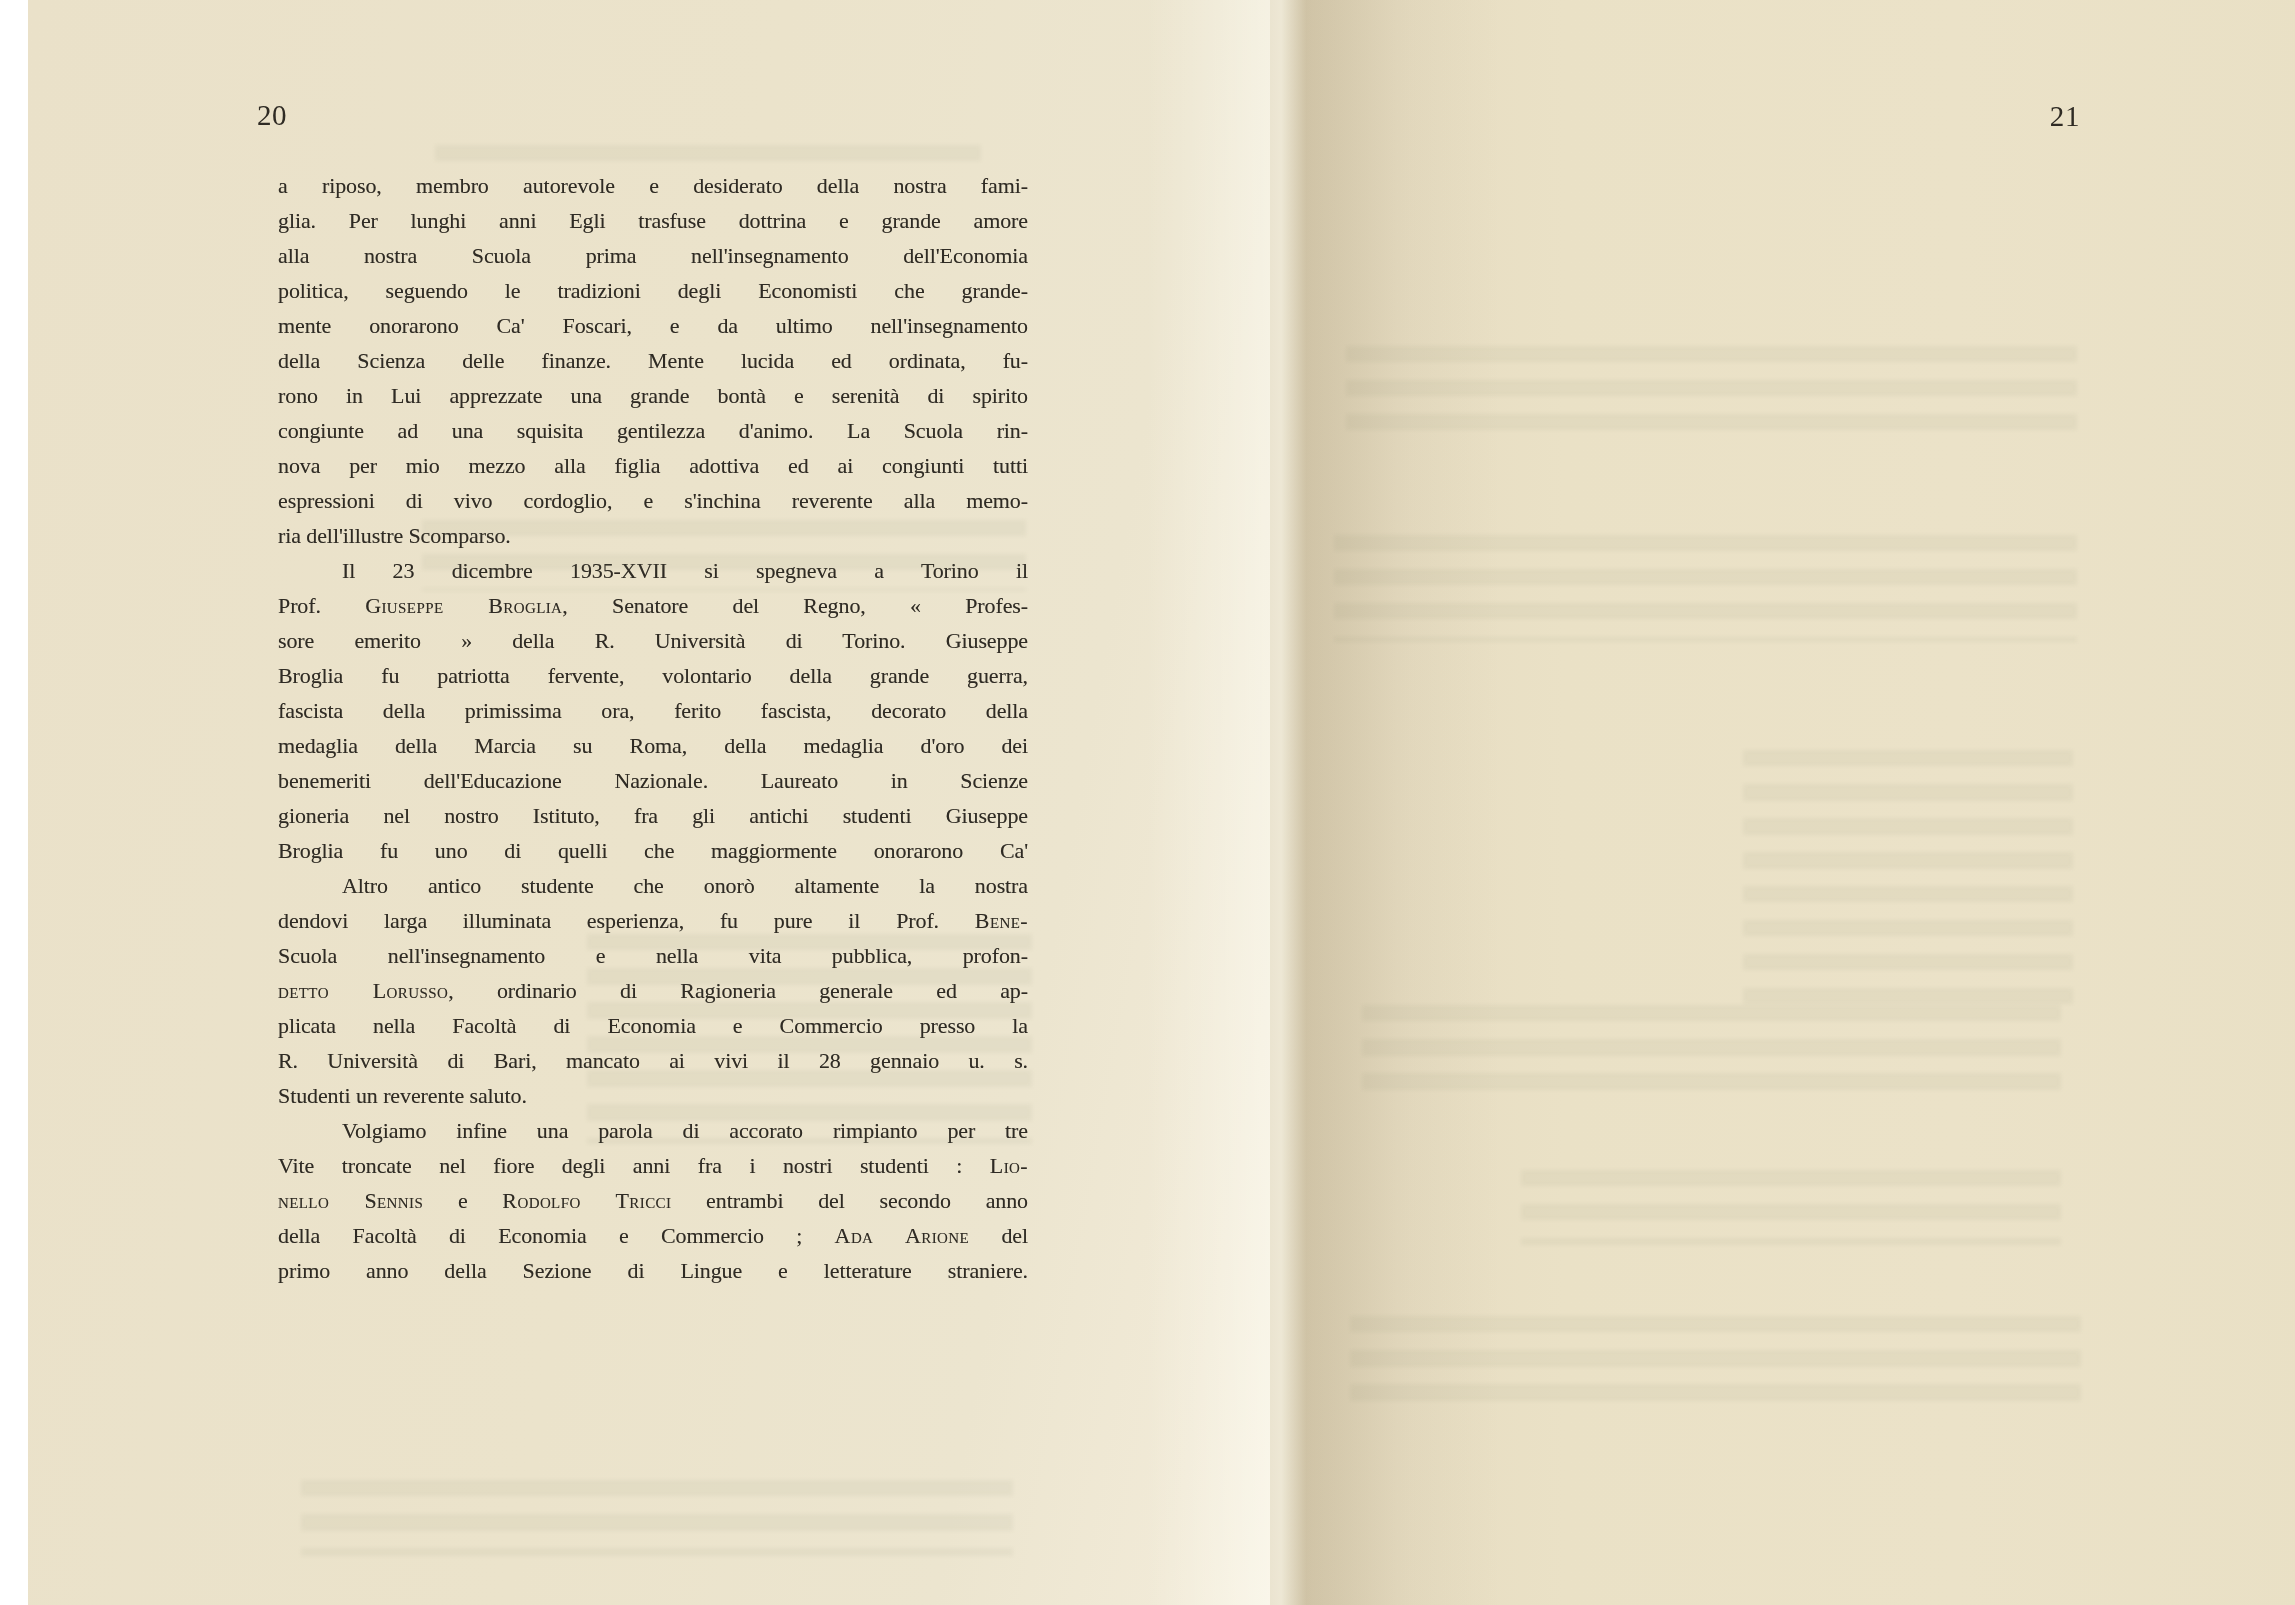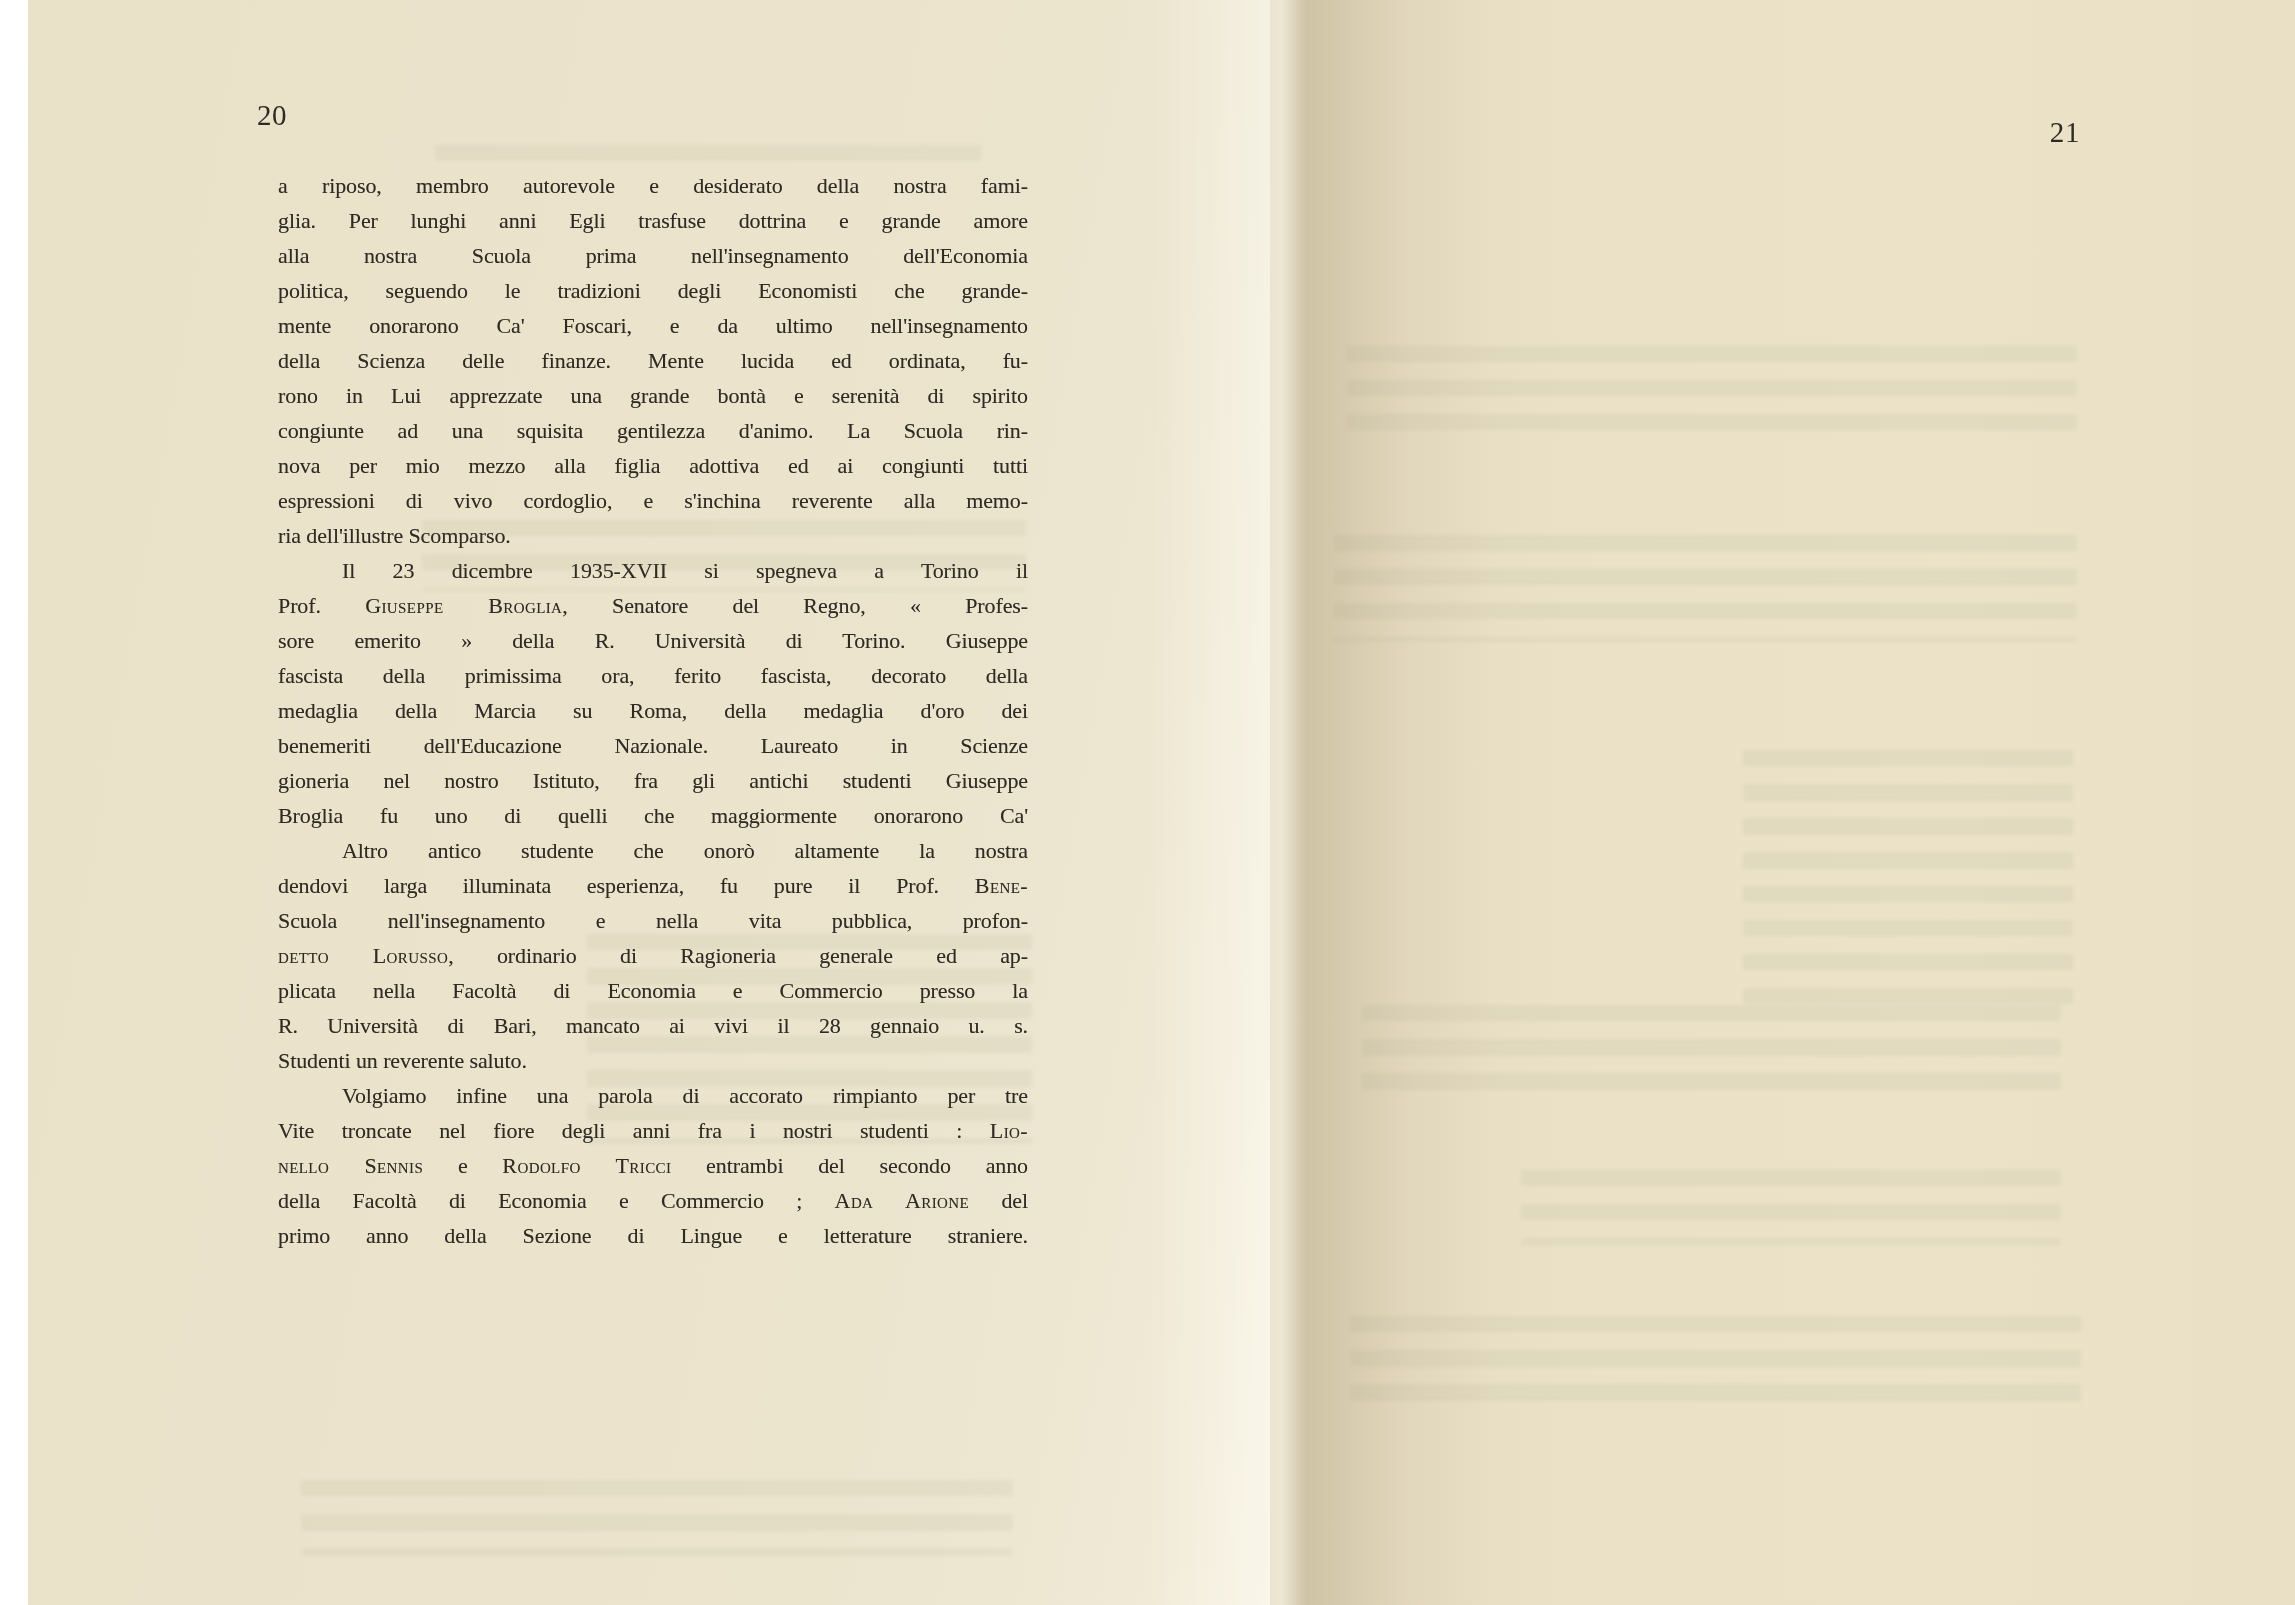--- a/index.html
+++ b/index.html
@@ -40,7 +40,7 @@
     color:#2f2b24;
   }
   .pagenum-left{left:229px;top:99px;}
-  .pagenum-right{right:243px;top:116px;text-align:left;}
+  .pagenum-right{right:243px;top:100px;text-align:left;}
   .textcol{
     position:absolute;
     width:750px;

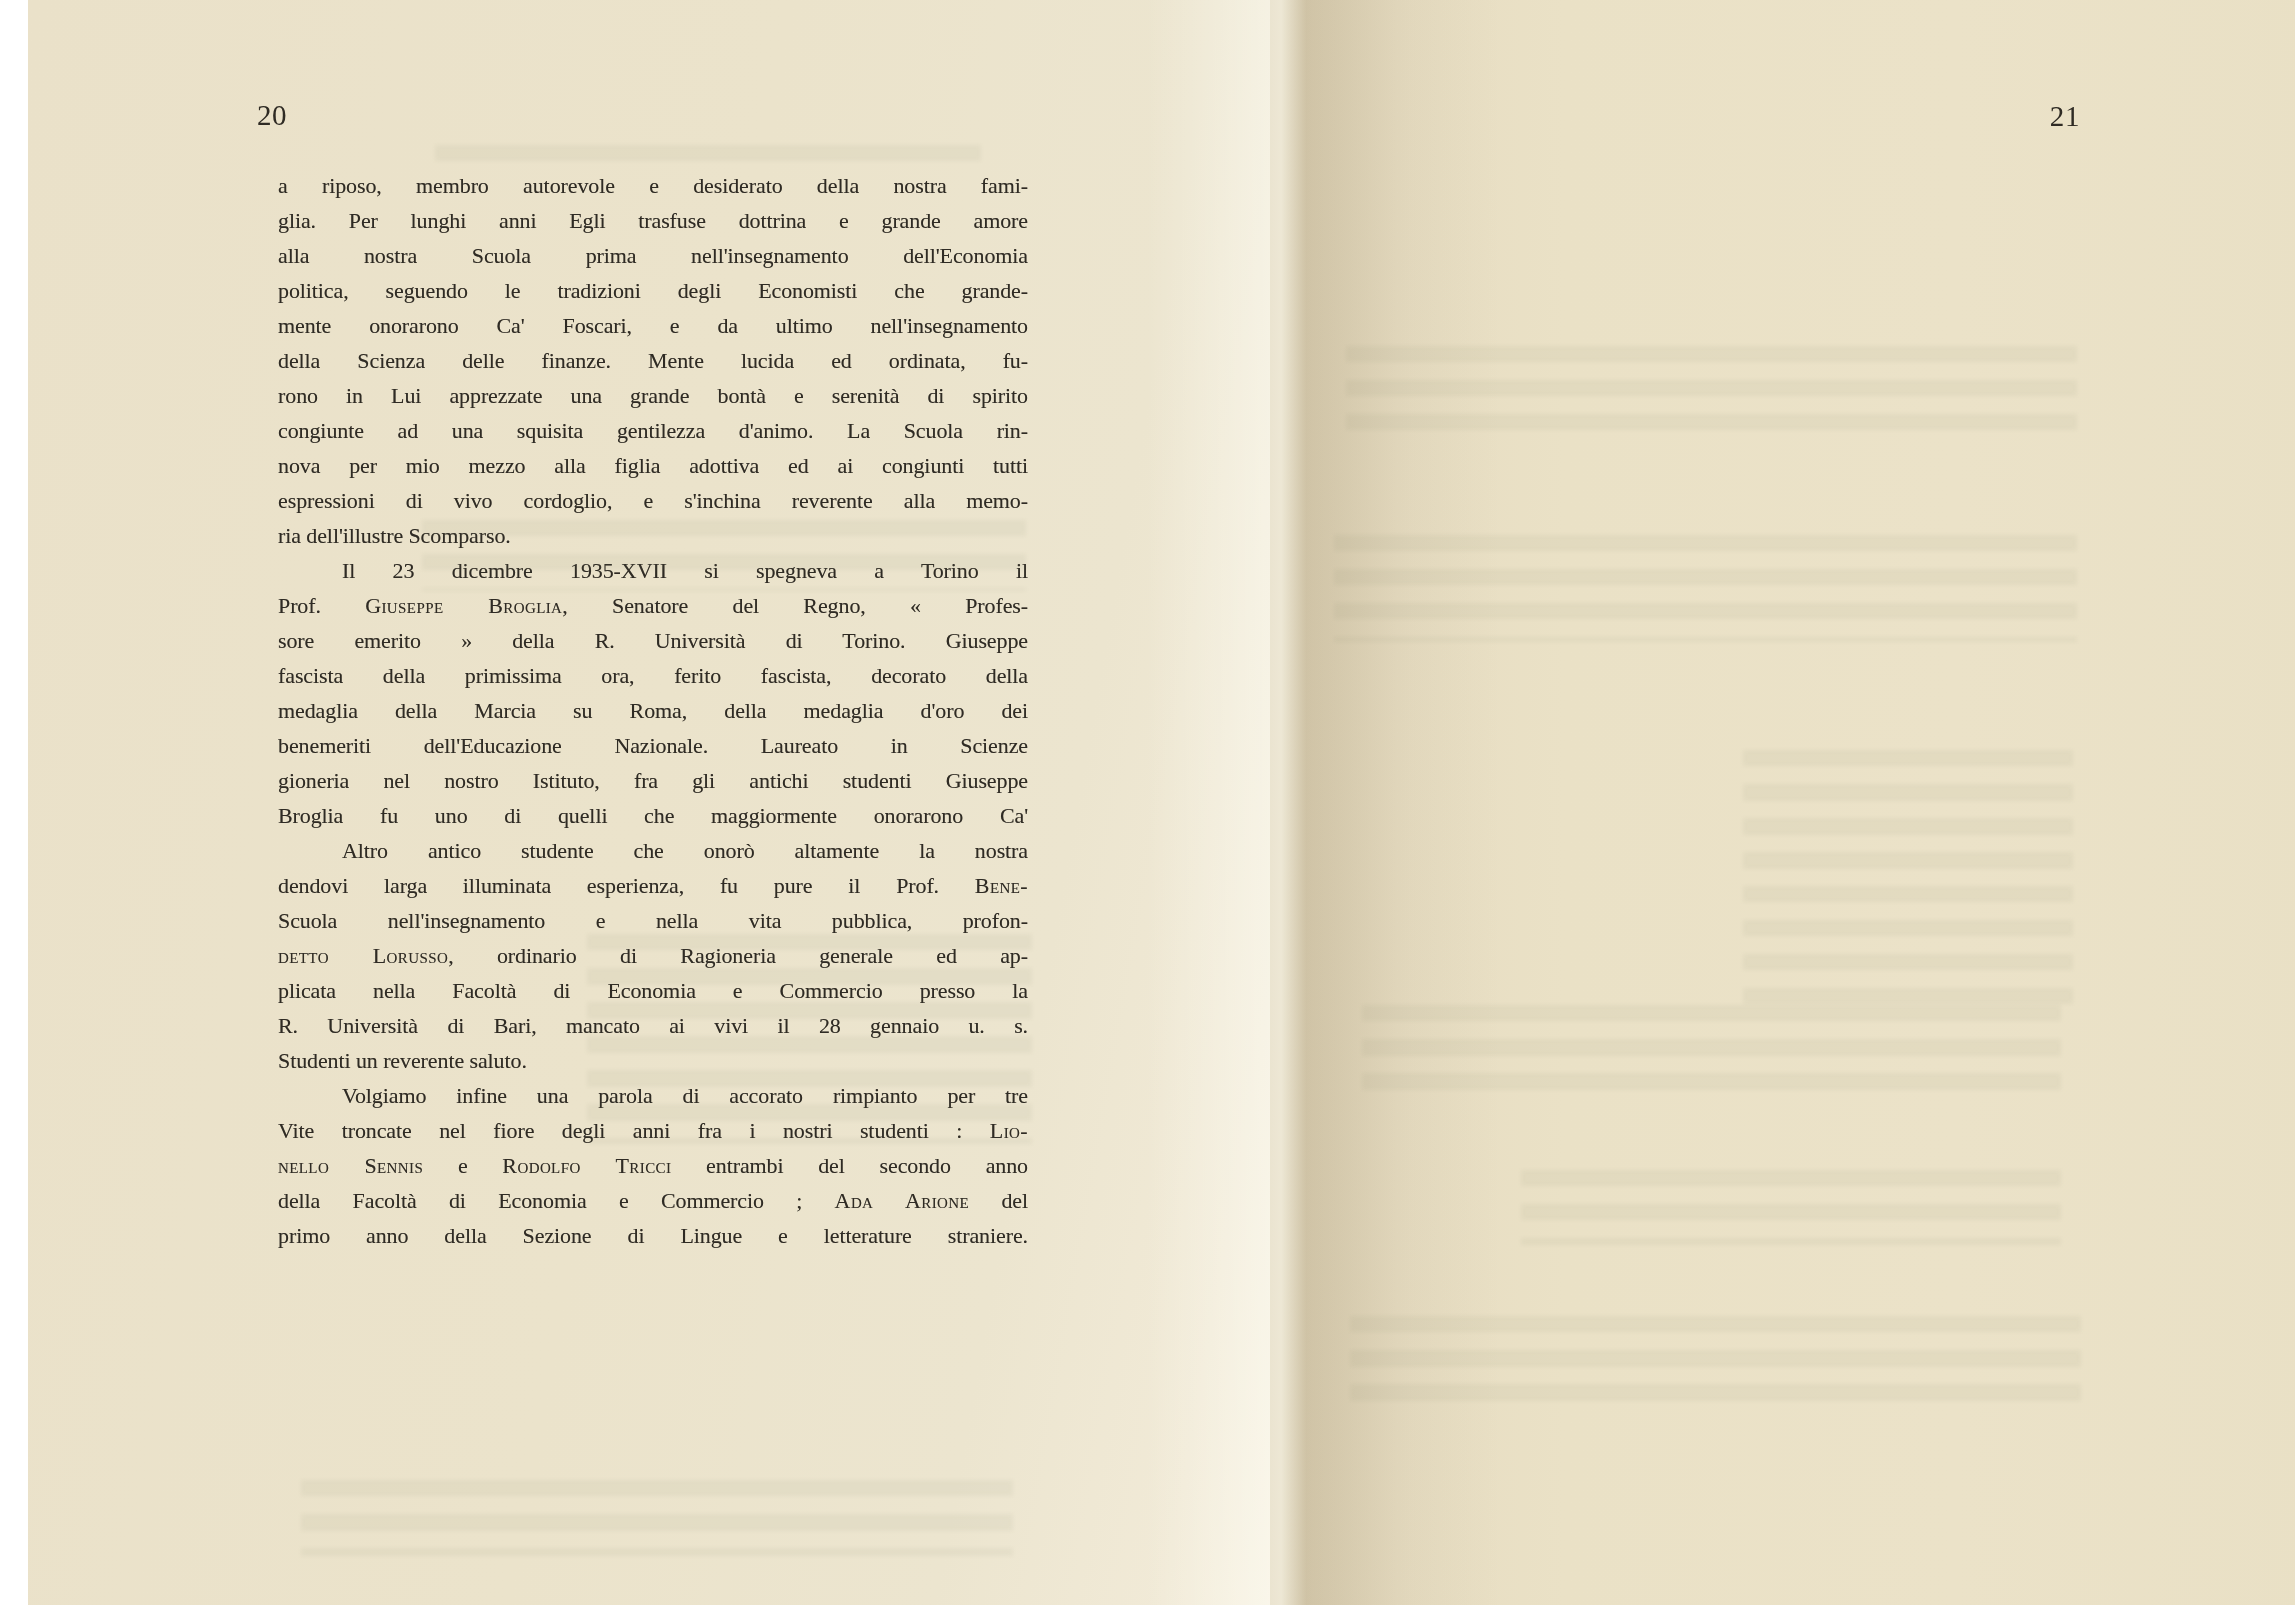--- a/index.html
+++ b/index.html
@@ -94,6 +94,7 @@
           <div class="line indent"><span class="rm">Il 23 dicembre 1935-XVII si spegneva a Torino il</span></div>
           <div class="line"><span class="rm">Prof. </span><span class="sc">Giuseppe Broglia</span><span class="rm">, Senatore del Regno, « Profes-</span></div>
           <div class="line"><span class="rm">sore emerito » della R. Università di Torino. Giuseppe</span></div>
+          <div class="line"><span class="rm">Broglia fu patriotta fervente, volontario della grande guerra,</span></div>
           <div class="line"><span class="rm">fascista della primissima ora, ferito fascista, decorato della</span></div>
           <div class="line"><span class="rm">medaglia della Marcia su Roma, della medaglia d'oro dei</span></div>
           <div class="line"><span class="rm">benemeriti dell'Educazione Nazionale. Laureato in Scienze</span></div>

